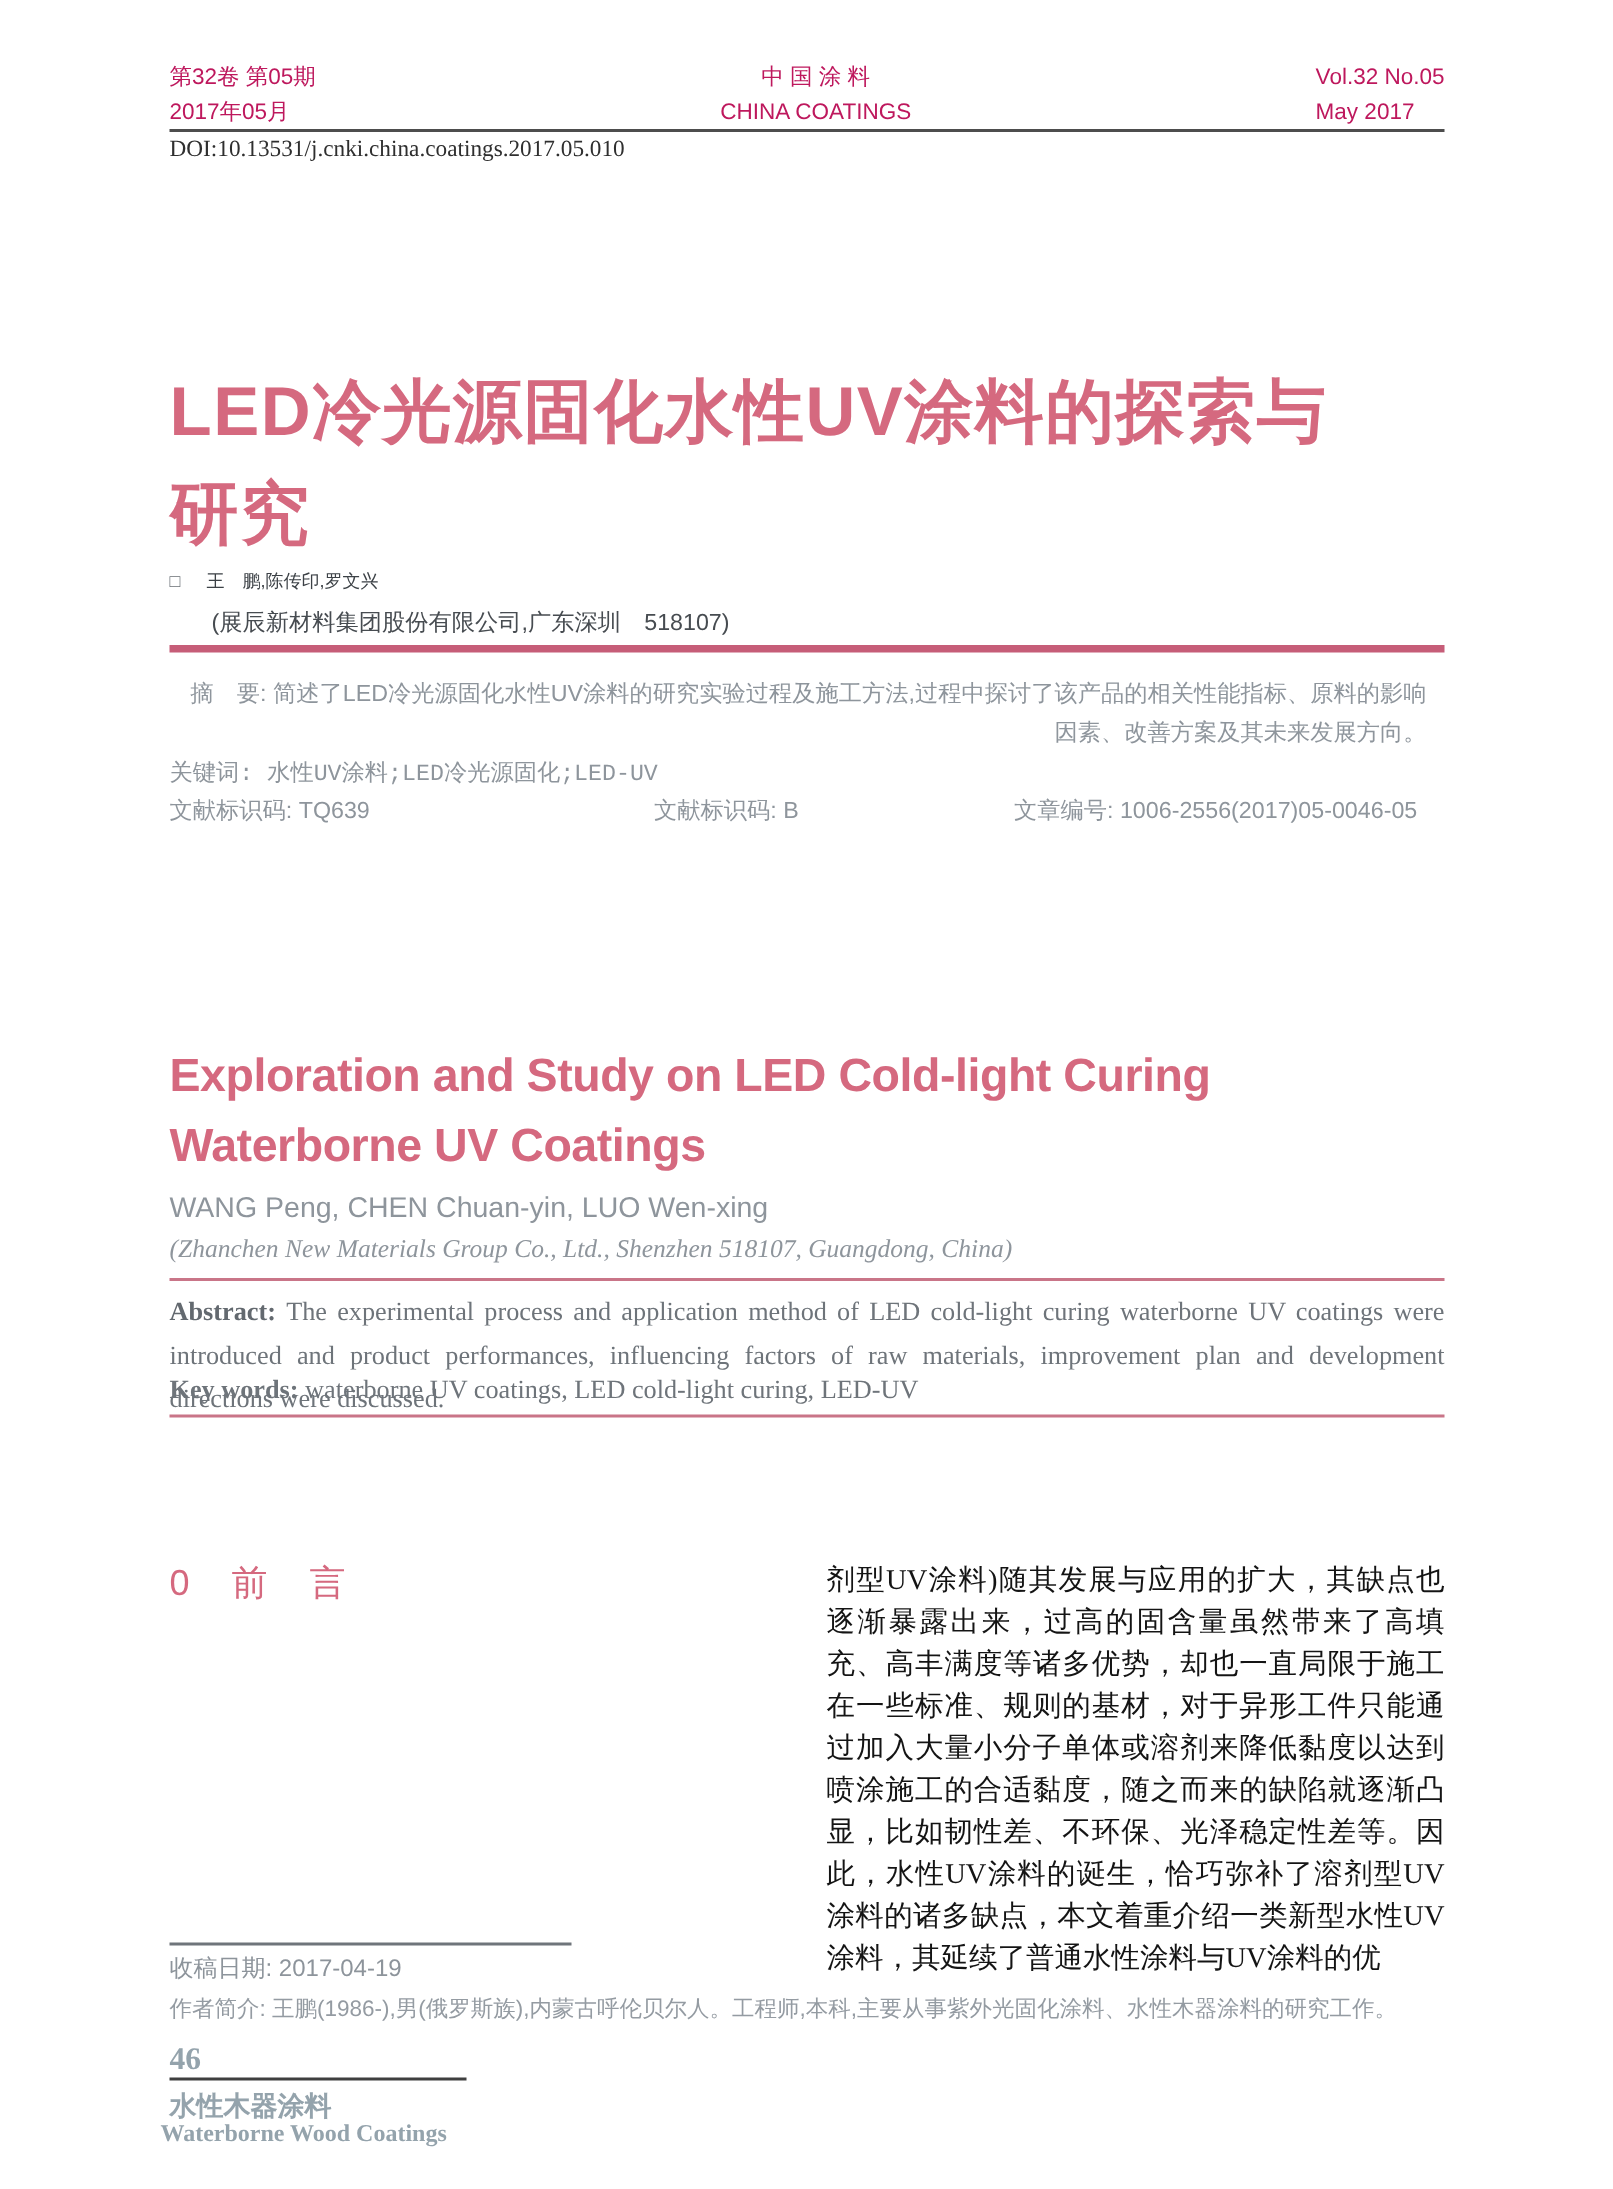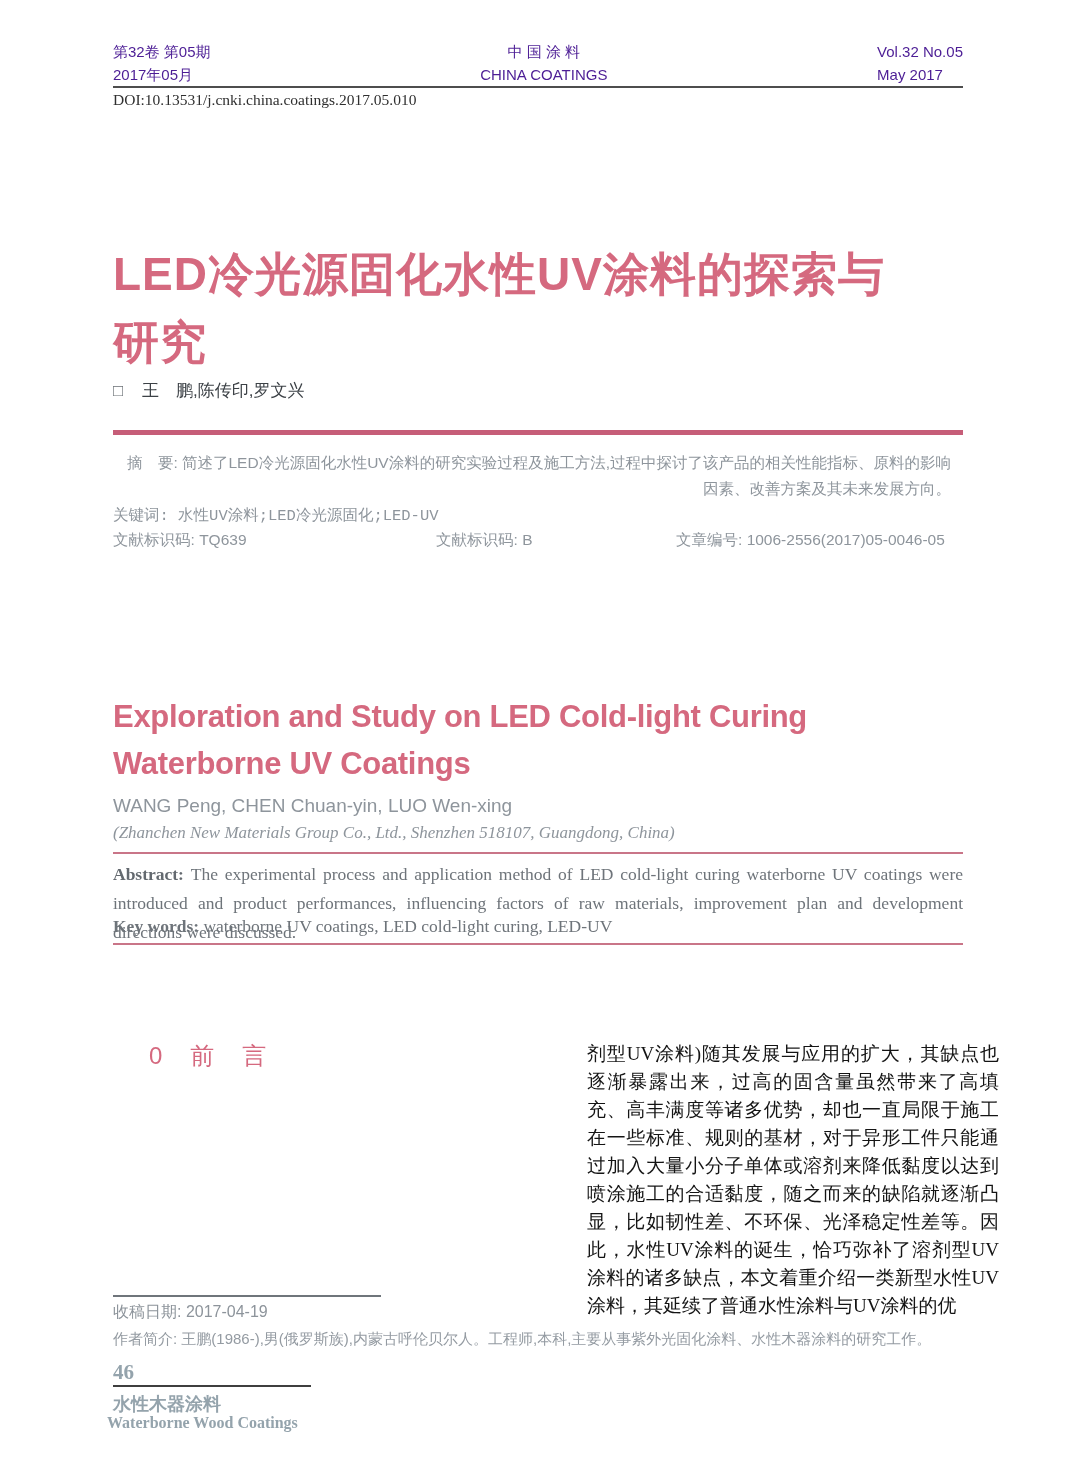--- a/index.html
+++ b/index.html
@@ -9,7 +9,7 @@
 
   
   .jheader{left:113px;top:40px;width:850px;display:flex;justify-content:space-between;
-           color:#4c1d95;font-size:15px;line-height:23px;}
+           color:#be185d;font-size:15px;line-height:23px;}
   .jheader .col-c{text-align:center;}
   .jheader .col-r{text-align:left;}
   .header-rule{left:113px;top:86px;width:850px;height:2px;background:#4d4d4d;}

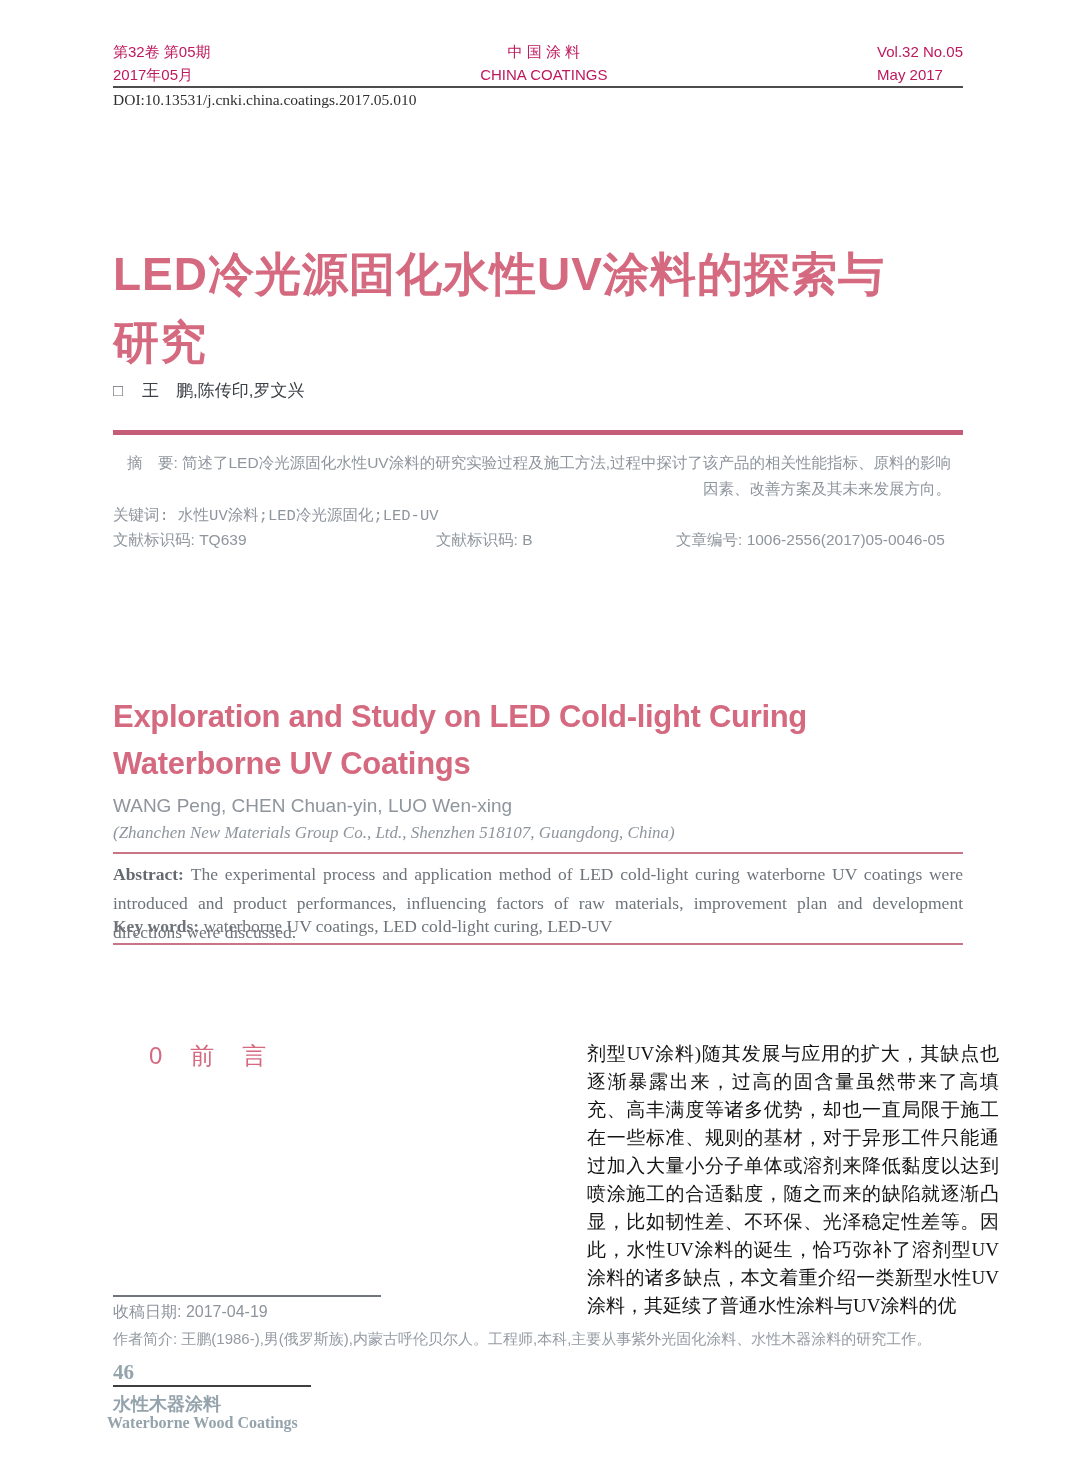--- a/index.html
+++ b/index.html
@@ -19,7 +19,7 @@
   
   .title-cn{left:113px;top:240px;width:780px;color:#d5697f;font-weight:bold;
             font-size:46px;line-height:68px;letter-spacing:1px;}
-  .authors-cn{left:113px;top:379px;width:850px;color:#3c4146;font-size:17px;}
+  .authors-cn{left:113px;top:379px;width:850px;color:#3c4146;font-size:12px;}
   .authors-cn .marker{display:inline-block;margin-right:14px;color:#6b7176;}
   .affil-cn{left:141px;top:405px;width:820px;color:#474c51;font-size:15.5px;}
   .pink-bar{left:113px;top:430px;width:850px;height:5px;background:#c65d78;}

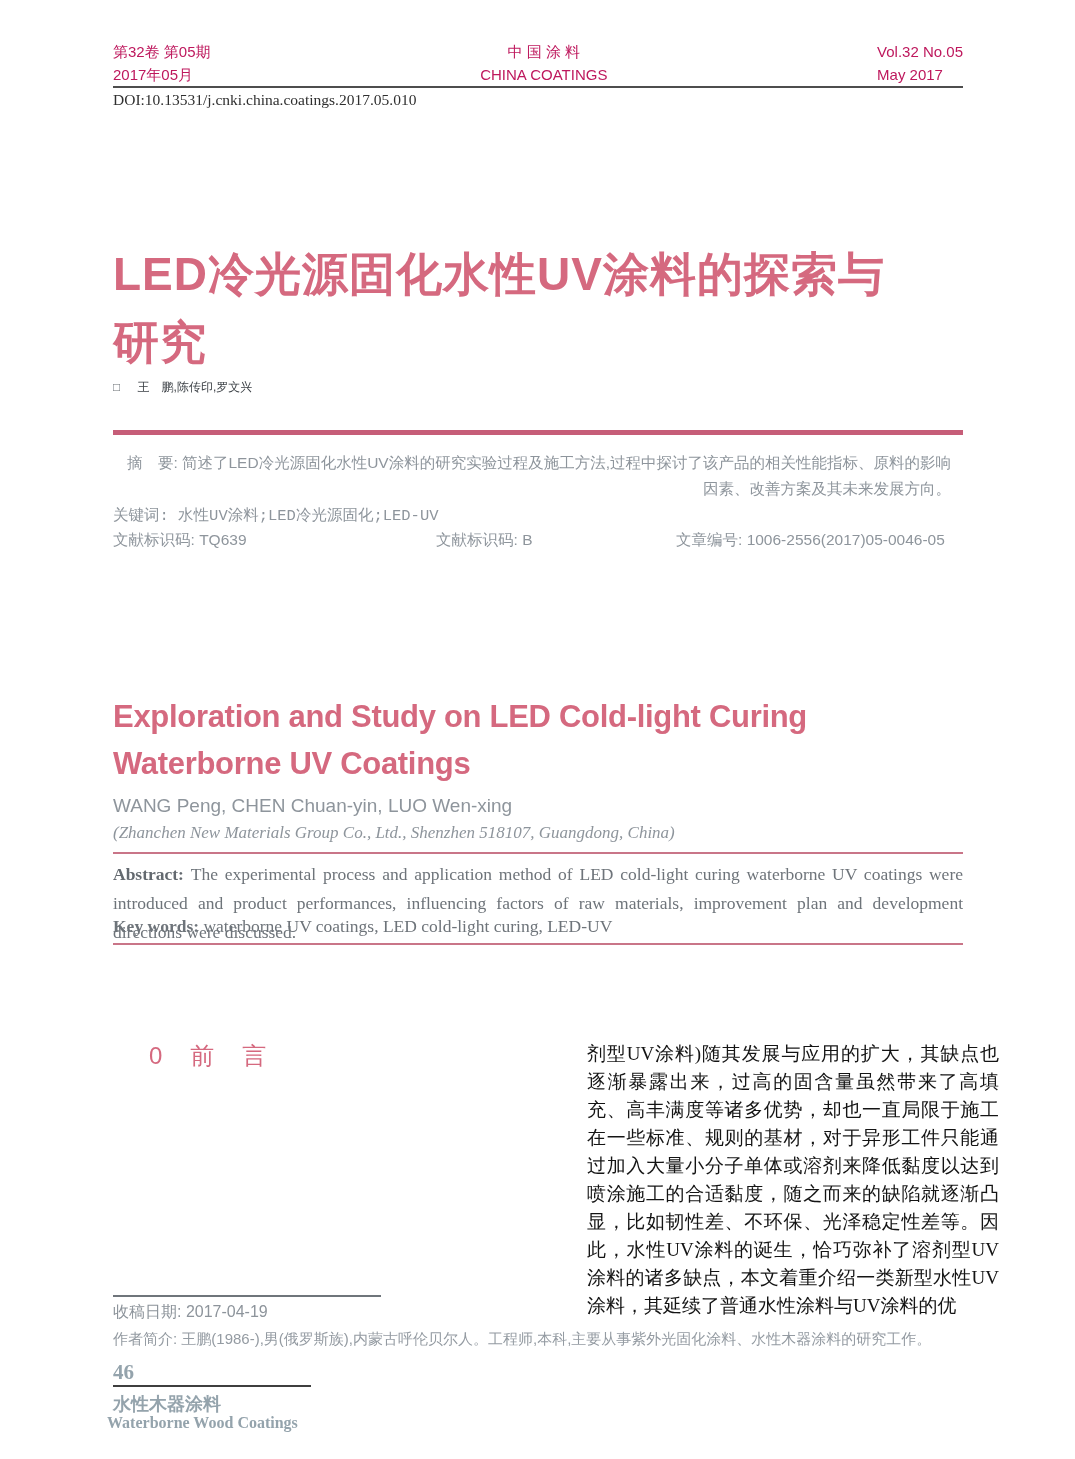--- a/index.html
+++ b/index.html
@@ -99,6 +99,7 @@
     <span class="marker">□</span>
     <span>王　鹏,陈传印,罗文兴</span>
   </div>
+  <div class="abs affil-cn">(展辰新材料集团股份有限公司,广东深圳　518107)</div>
 
   <div class="abs pink-bar"></div>
 

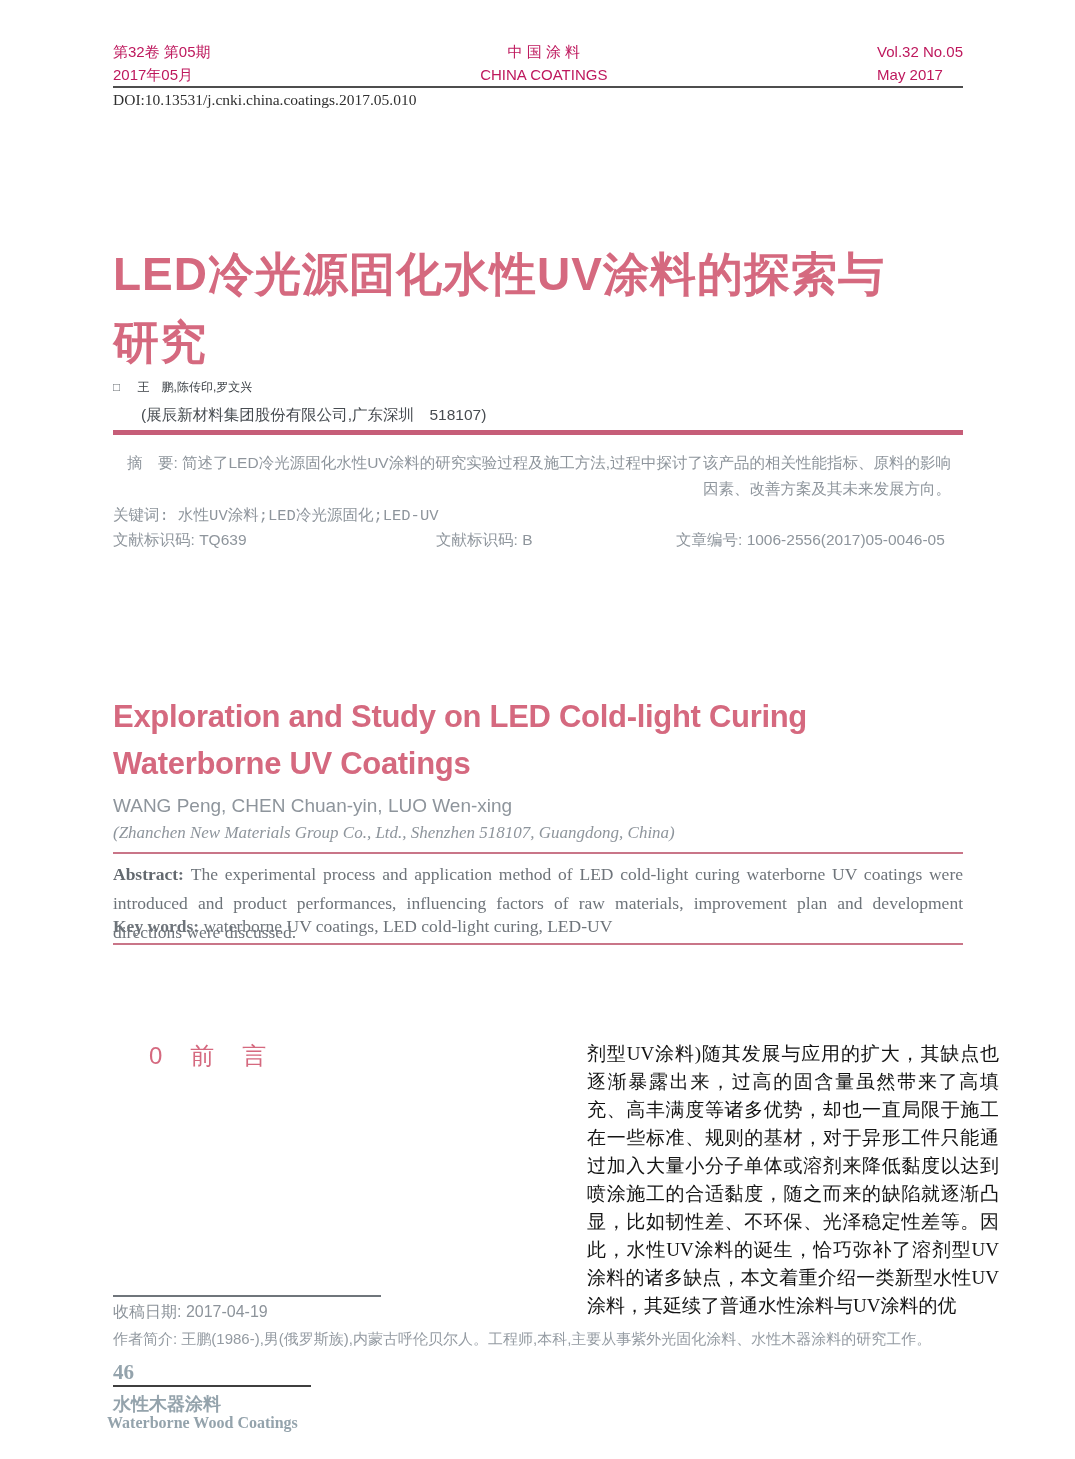--- a/index.html
+++ b/index.html
@@ -49,7 +49,7 @@
   .rule-pink-bot{left:113px;top:943px;width:850px;height:2px;background:#c97588;}
 
   
-  .section{left:113px;top:1040px;width:850px;display:flex;gap:26px;margin-left:36px;}
+  .section{left:113px;top:1040px;width:850px;display:flex;gap:26px;}
   .section .col{width:412px;}
   .sec-heading{color:#d5697f;font-size:24px;line-height:32px;margin:0 0 10px 0;
                font-weight:500;letter-spacing:2px;}

